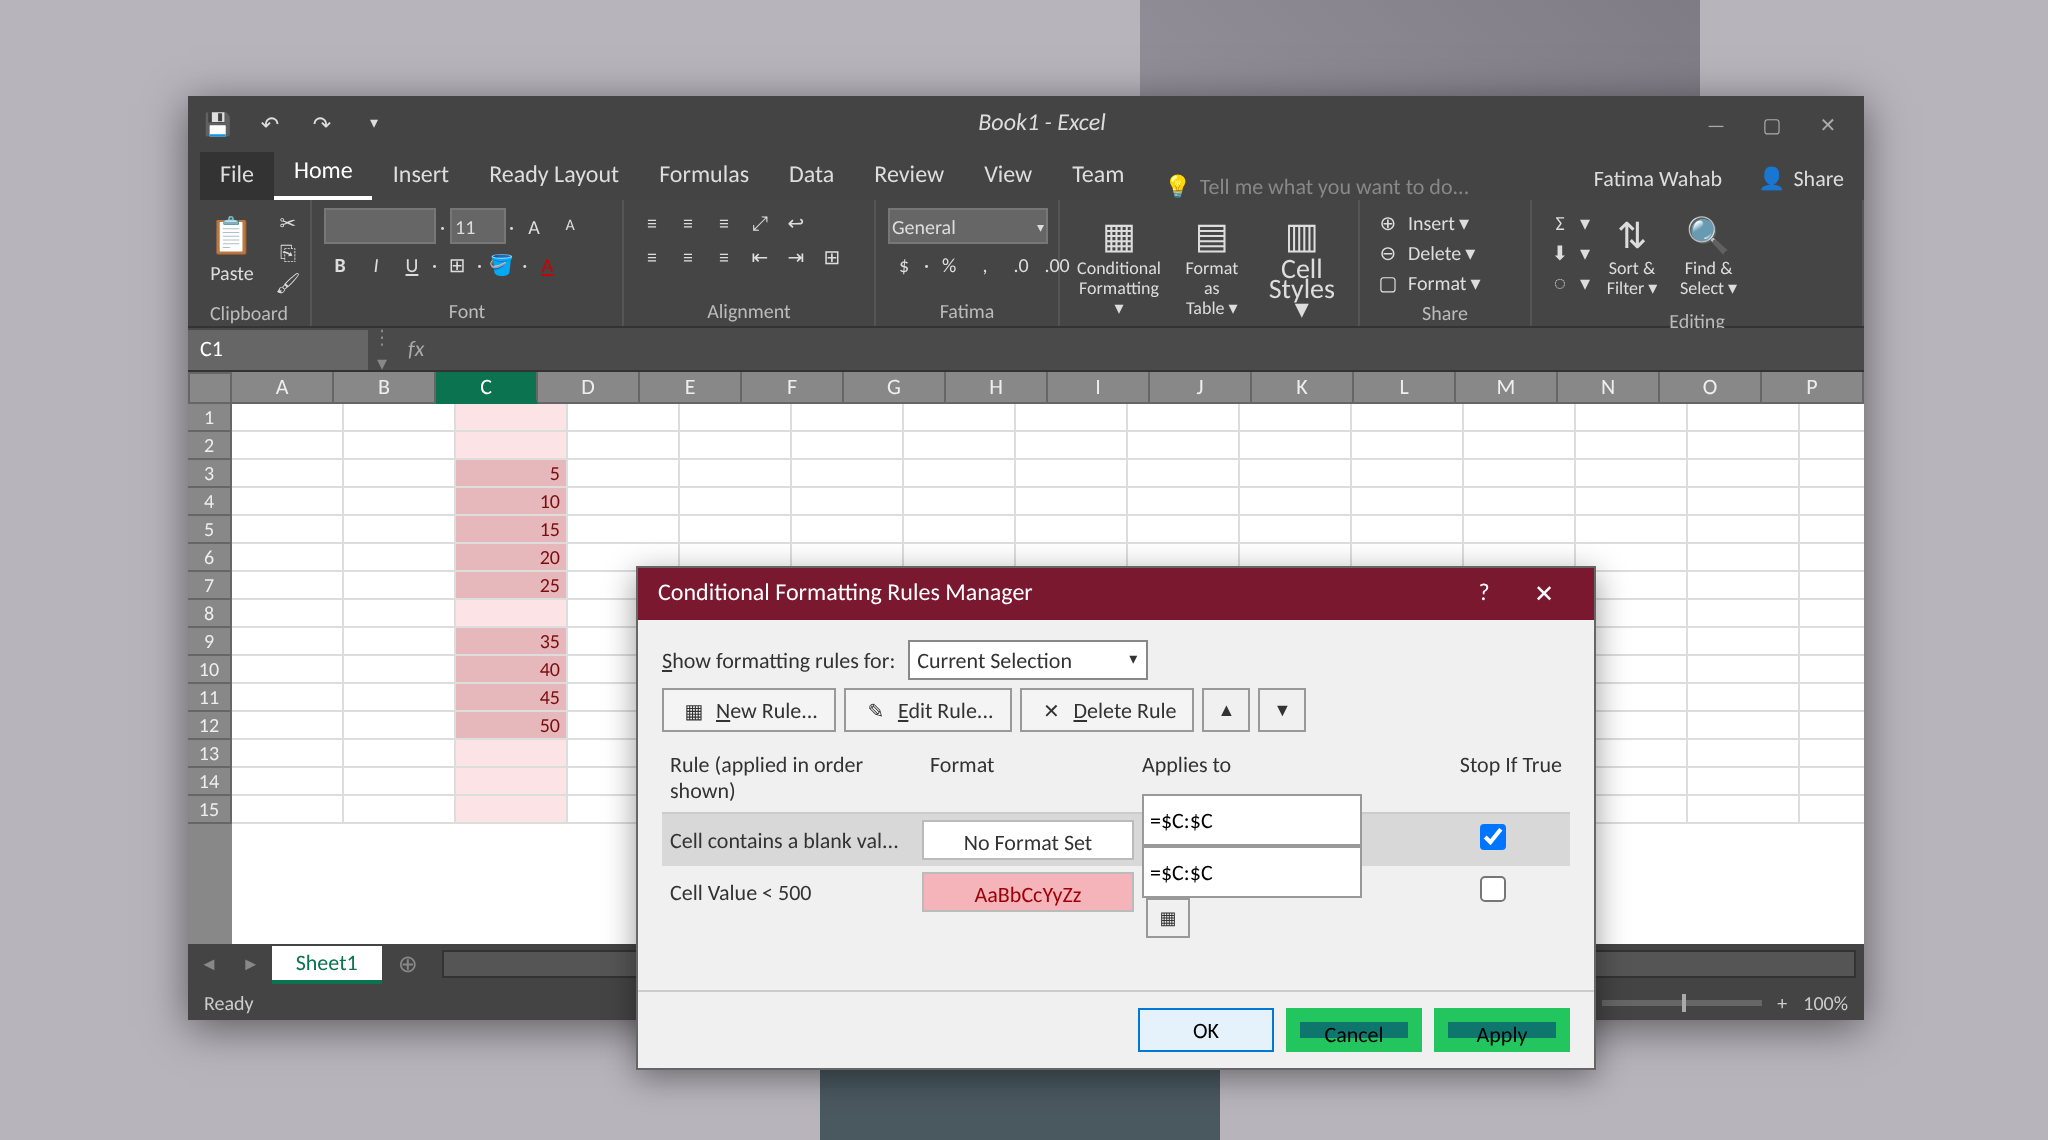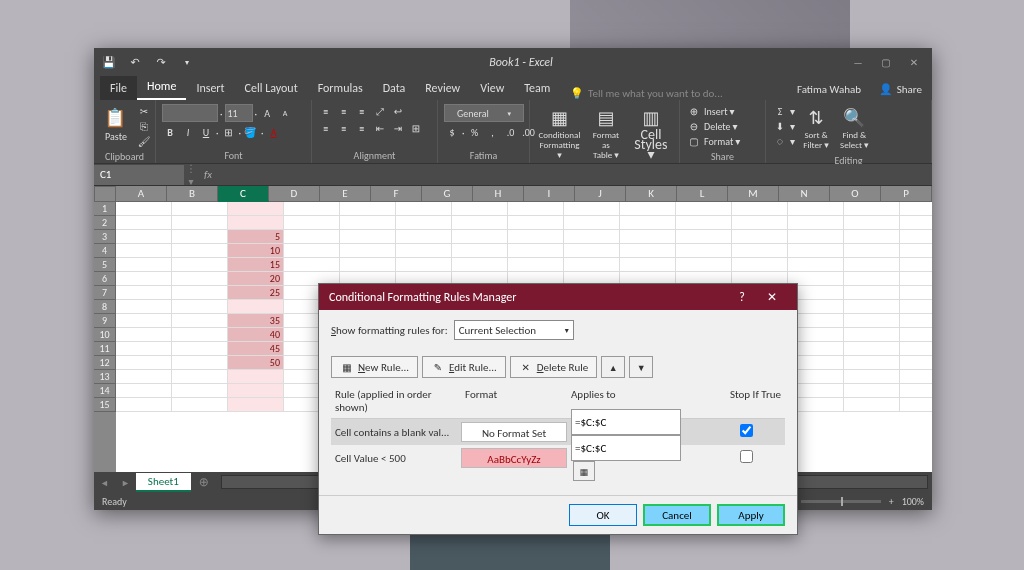--- a/index.html
+++ b/index.html
@@ -136,7 +136,7 @@
     <div class="tab file">File</div>
     <div class="tab active">Home</div>
     <div class="tab">Insert</div>
-    <div class="tab">Cell Layout</div>
+    <div class="tab">Ready Layout</div>
     <div class="tab">Formulas</div>
     <div class="tab">Data</div>
     <div class="tab">Review</div>

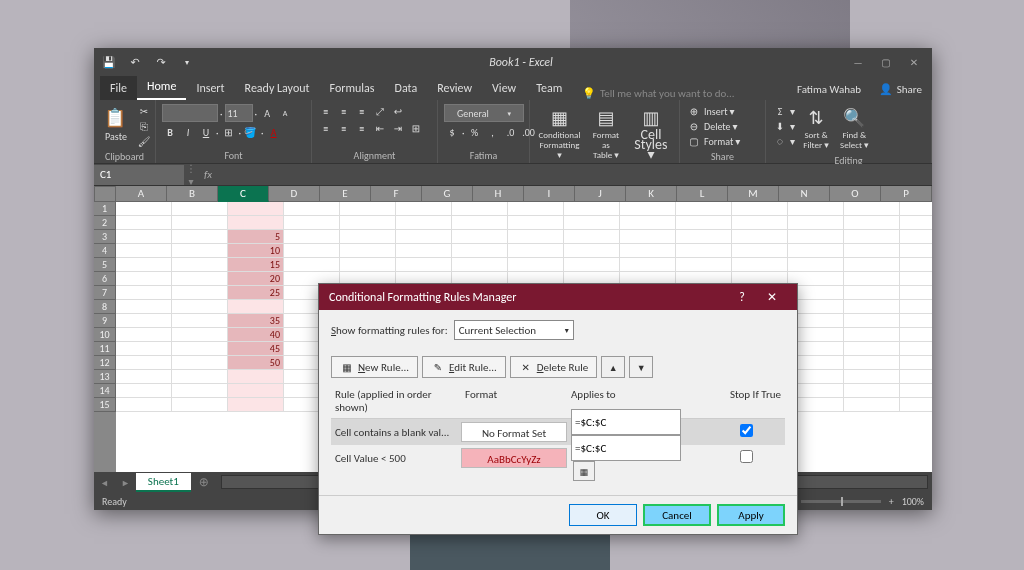--- a/index.html
+++ b/index.html
@@ -218,7 +218,7 @@
     <div class="rgroup" style="width:92px">
       <div class="rgroup-body" style="flex-direction:column;gap:3px">
         <div class="rrow">
-            <div style="border:1px solid #777;background:#666;width:80px;height:18px;font-size:10px;padding:0 12px;color:#ddd;display:flex;align-items:center;justify-content:space-between">
+            <div style="border:1px solid #777;background:#666;width:80px;height:18px;font-size:10px;padding:0 1px;color:#ddd;display:flex;align-items:center;justify-content:space-between">
               <span>General</span>
               <span style="font-size:7px">▾</span>
             </div>

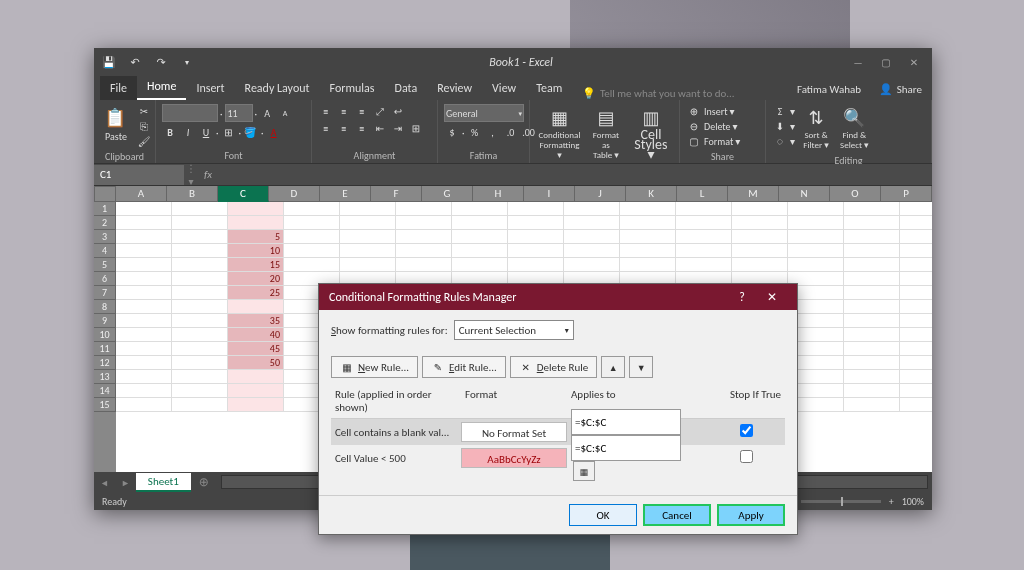--- a/index.html
+++ b/index.html
@@ -84,7 +84,7 @@
 .dlg-title .spacer { flex: 1; }
 .dlg-title .dlg-btn { width: 30px; text-align: center; font-size: 12px; }
 .dlg-body { flex: 1; padding: 10px 12px 6px; font-size: 11px; color: #333; }
-.dlg-row { display: flex; align-items: center; gap: 6px; margin-bottom: 16px; }
+.dlg-row { display: flex; align-items: center; gap: 6px; margin-bottom: 4px; }
 .dlg-select { border: 1px solid #888; background: #fff; padding: 1px 4px; font-size: 11px; width: 120px; height:20px; display:flex; align-items:center; justify-content:space-between;}
 .dlg-toolbar { display: flex; gap: 4px; margin-bottom: 6px; }
 .dlg-toolbtn { border: 1px solid #999; background: #f4f4f4; padding: 2px 8px; font-size: 11px; display: flex; align-items: center; gap: 4px; height:22px;}

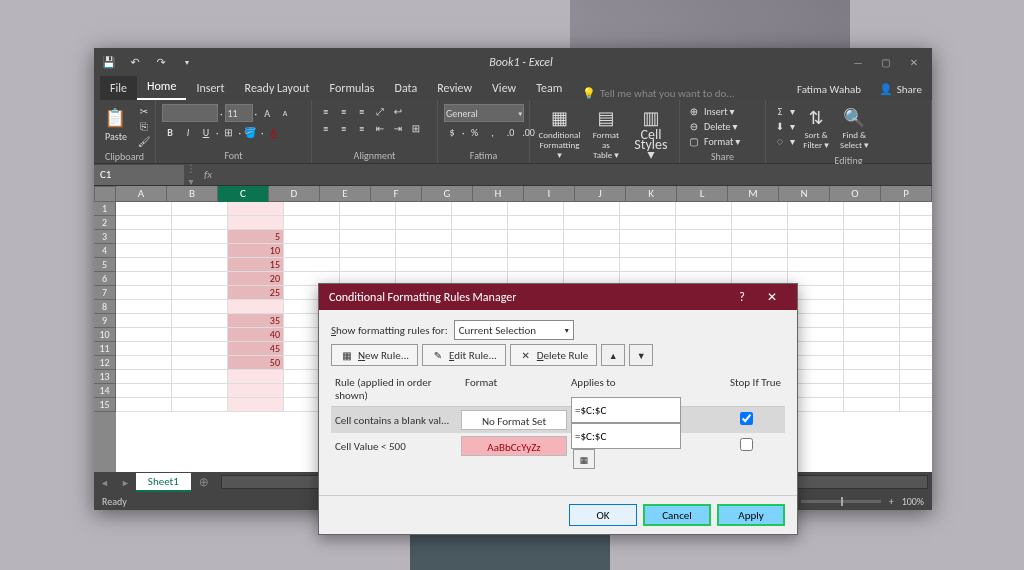--- a/index.html
+++ b/index.html
@@ -104,7 +104,7 @@
 .rc-stop { flex: 1; text-align: center; }
 .rc-stop input { width: 13px; height: 13px; }
 .dlg-buttons { display: flex; gap: 6px; padding: 8px 12px; justify-content: flex-end; border-top: 1px solid #ccc; background:#f0f0f0;}
-.dlg-buttons button { width: 68px; height: 22px; border: 2px solid #22c55e; background: #7dd3fc; font-size: 11px; }
+.dlg-buttons button { width: 68px; height: 22px; border: 7px solid #22c55e; background: #0f766e; font-size: 11px; }
 .dlg-buttons button.primary { border: 1px solid #0078d7; background: #e5f1fb; }
 
 .u { text-decoration: underline; }

